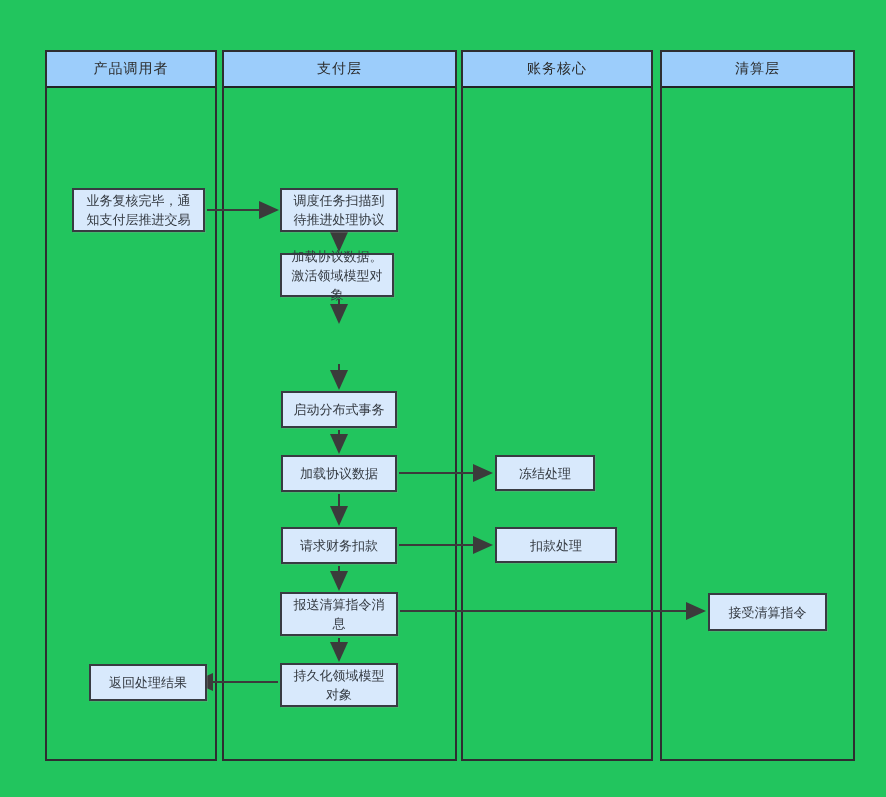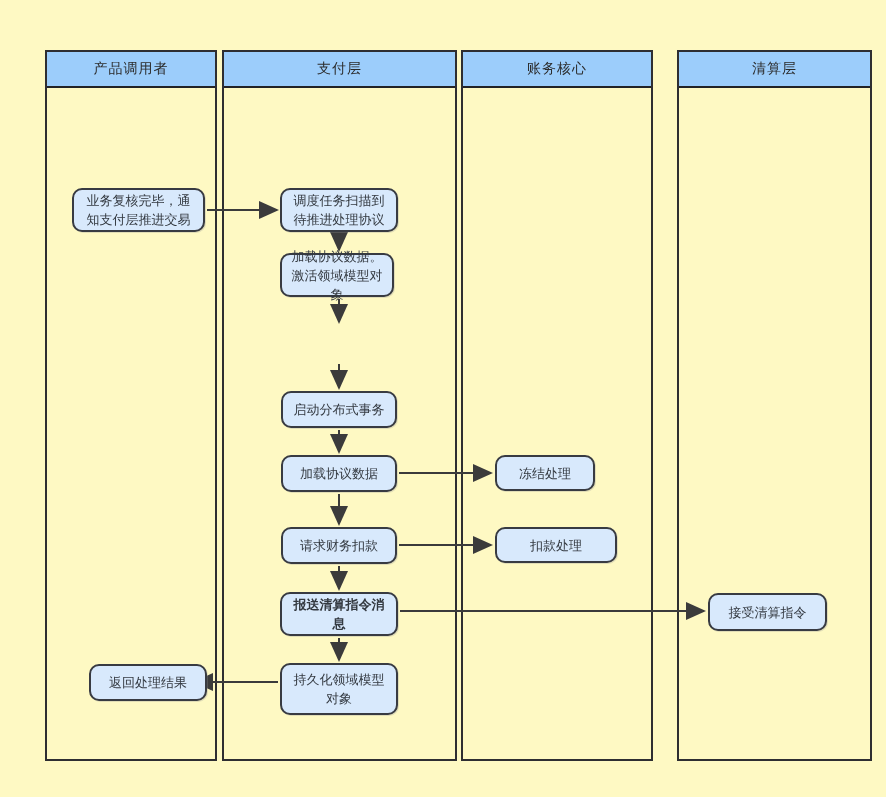--- a/index.html
+++ b/index.html
@@ -4,7 +4,7 @@
 <style>
   html,body{margin:0;padding:0;background:#000;width:886px;height:797px;overflow:hidden;
     font-family:"Liberation Sans","DejaVu Sans",sans-serif;}
-  .stage{position:relative;width:886px;height:797px;background:#fef9c3;}
+  .stage{position:relative;width:886px;height:797px;background:#22c55e;}
 
   
   .lane{position:absolute;top:50px;height:711px;border:2px solid #2e2e31;box-sizing:border-box;background:transparent;}

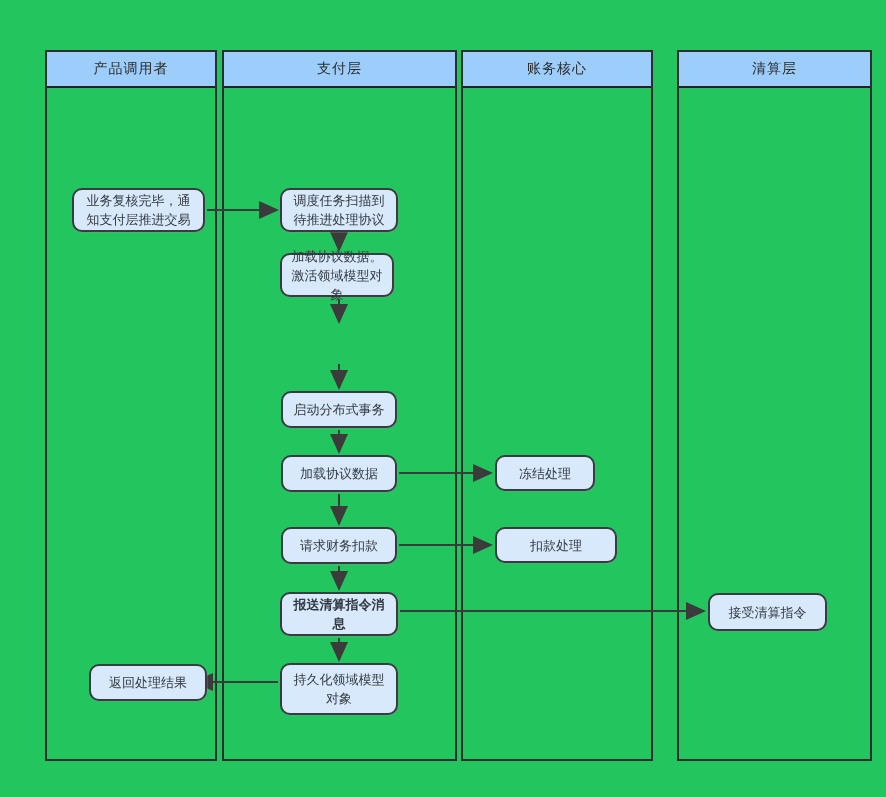--- a/index.html
+++ b/index.html
@@ -13,7 +13,7 @@
   #lane-0{left:45px;width:172px;}
   #lane-1{left:222px;width:235px;}
   #lane-2{left:461px;width:192px;}
-  #lane-3{left:660px;width:195px;margin-left:17px;}
+  #lane-3{left:660px;width:195px;}
 
   
   .node{position:absolute;box-sizing:border-box;background:#d8e9fc;border:2px solid #383b42;border-radius:10px;

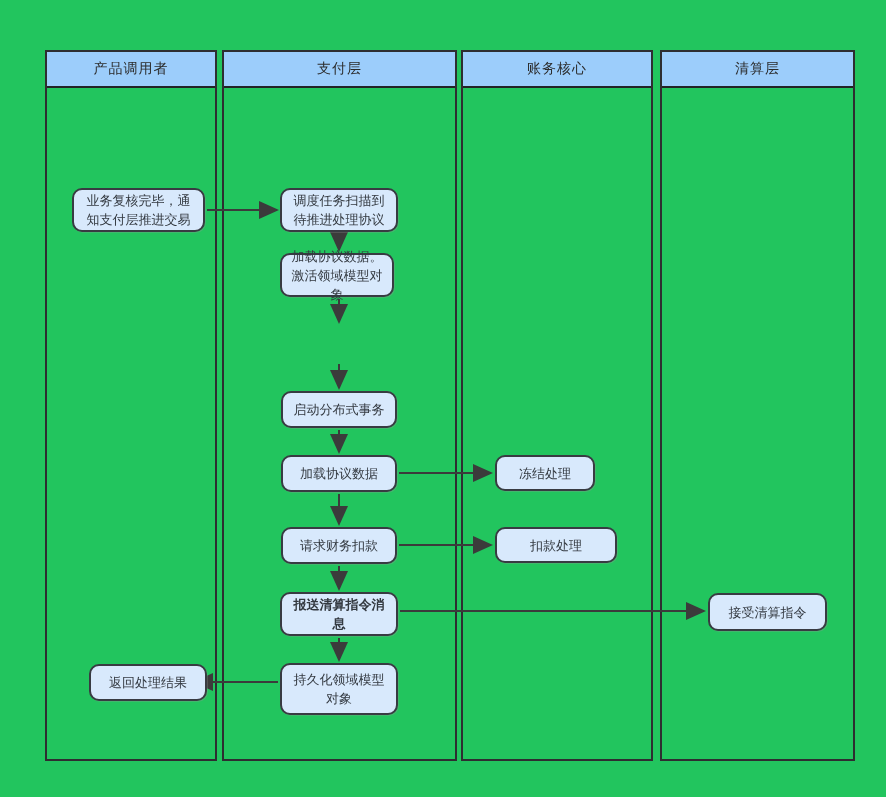--- a/index.html
+++ b/index.html
@@ -16,7 +16,7 @@
   #lane-3{left:660px;width:195px;}
 
   
-  .node{position:absolute;box-sizing:border-box;background:#d8e9fc;border:2px solid #383b42;border-radius:10px;
+  .node{position:absolute;box-sizing:border-box;background:#d8e9fc;border:2px solid #383b42;border-radius:0;
     display:flex;align-items:center;justify-content:center;text-align:center;
     color:#333940;font-size:13px;line-height:19px;padding:2px 9px;
     box-shadow:1px 1px 0 rgba(150,150,150,0.28);}

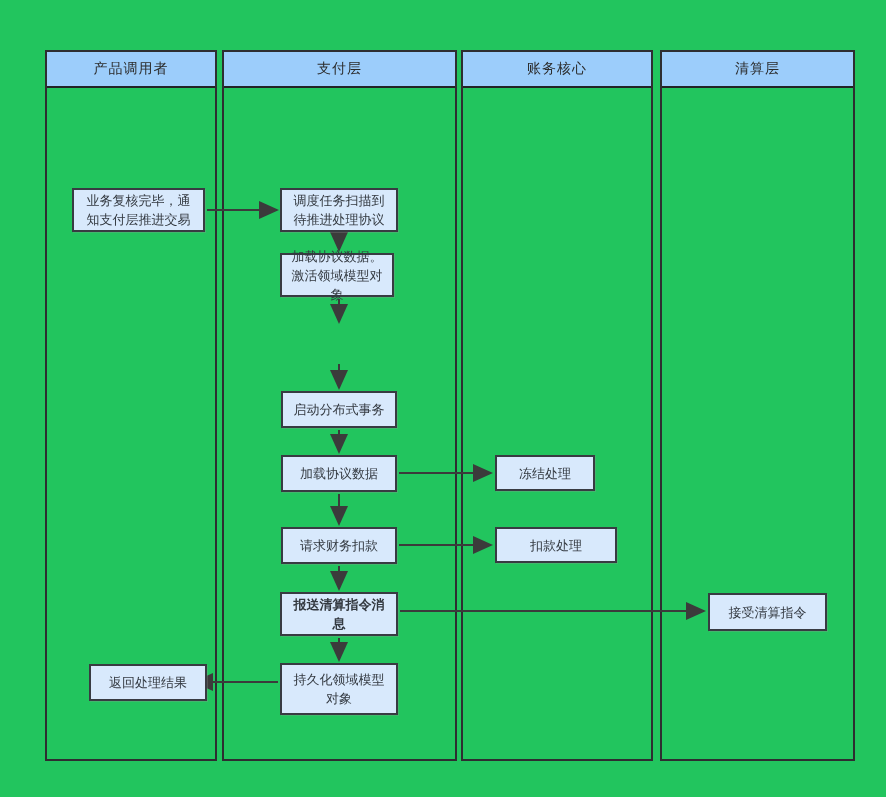--- a/index.html
+++ b/index.html
@@ -29,7 +29,7 @@
   #n6{left:495px;top:455px;width:100px;height:36px;}
   #n7{left:281px;top:527px;width:116px;height:37px;}
   #n8{left:495px;top:527px;width:122px;height:36px;}
-  #n9{left:280px;top:592px;width:118px;height:44px;font-weight:bold;}
+  #n9{left:280px;top:592px;width:118px;height:44px;}
   #n10{left:708px;top:593px;width:119px;height:38px;}
   #n11{left:280px;top:663px;width:118px;height:52px;font-family:Liberation Serif, serif;}
   #n12{left:89px;top:664px;width:118px;height:37px;}

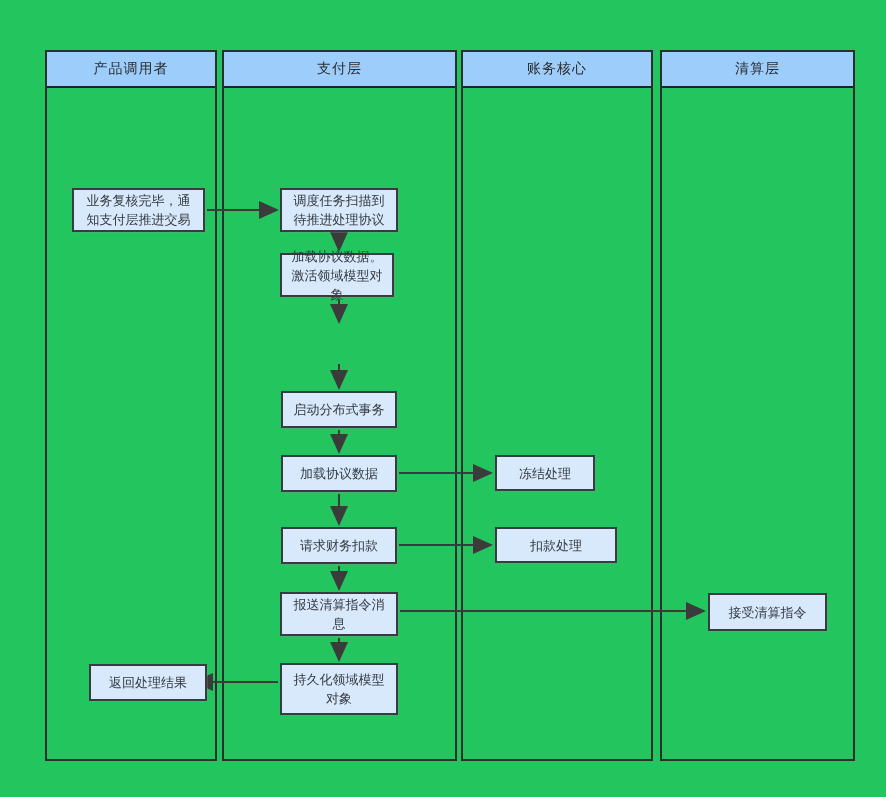--- a/index.html
+++ b/index.html
@@ -31,7 +31,7 @@
   #n8{left:495px;top:527px;width:122px;height:36px;}
   #n9{left:280px;top:592px;width:118px;height:44px;}
   #n10{left:708px;top:593px;width:119px;height:38px;}
-  #n11{left:280px;top:663px;width:118px;height:52px;font-family:Liberation Serif, serif;}
+  #n11{left:280px;top:663px;width:118px;height:44px;font-family:Liberation Serif, serif;}
   #n12{left:89px;top:664px;width:118px;height:37px;}
 
   svg.connectors{position:absolute;left:0;top:0;width:886px;height:797px;pointer-events:none;}

